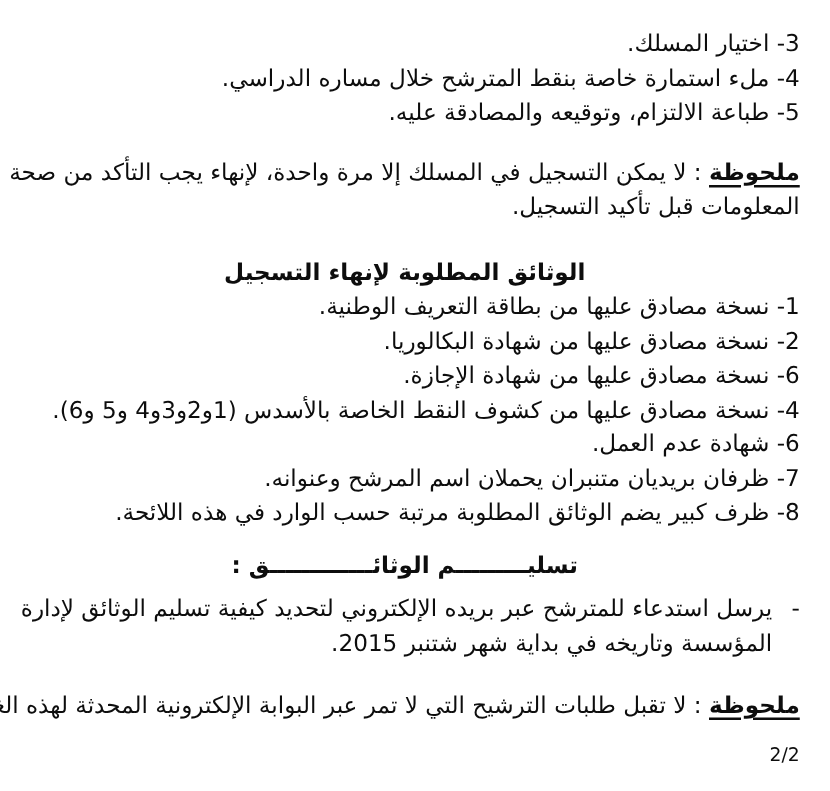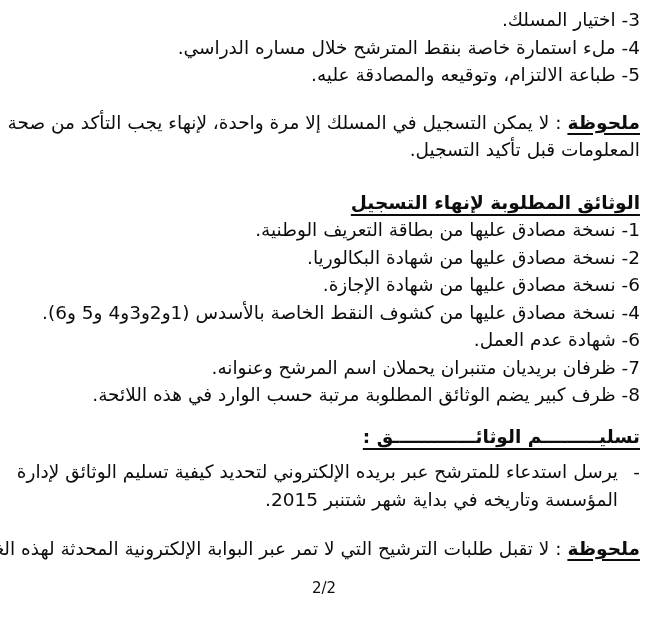--- a/index.html
+++ b/index.html
@@ -11,7 +11,7 @@
   .page{
     box-sizing:border-box;
     width:664px;height:511px;
-    padding:6px 24px 0 8px;
+    padding:22px 24px 0 8px;
     direction:rtl;
     font-size:18.5px;
     line-height:27.5px;

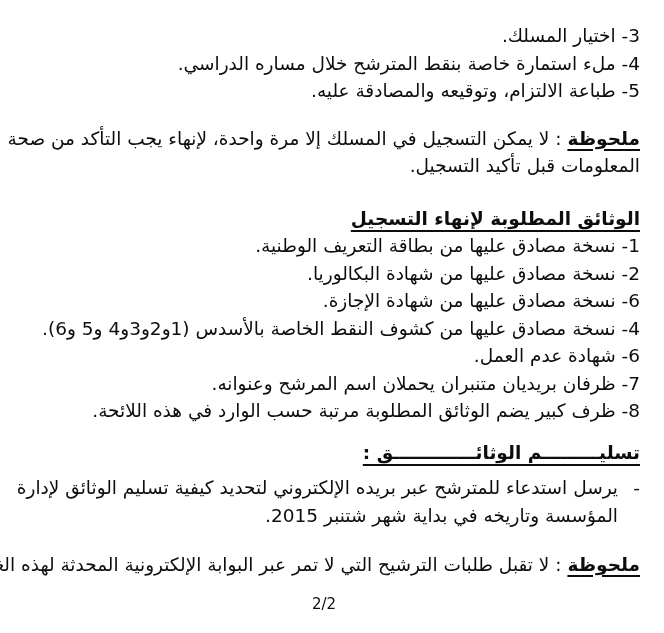--- a/index.html
+++ b/index.html
@@ -27,10 +27,10 @@
   }
   .section-heading{
     font-weight:bold;
-    text-decoration:underline;
     text-decoration-thickness:2px;
     text-underline-offset:5px;
     white-space:nowrap;
+    text-align:center;
   }
   .doc-list .line{white-space:nowrap;}
   .delivery-heading{margin-top:14px;margin-bottom:8px;}

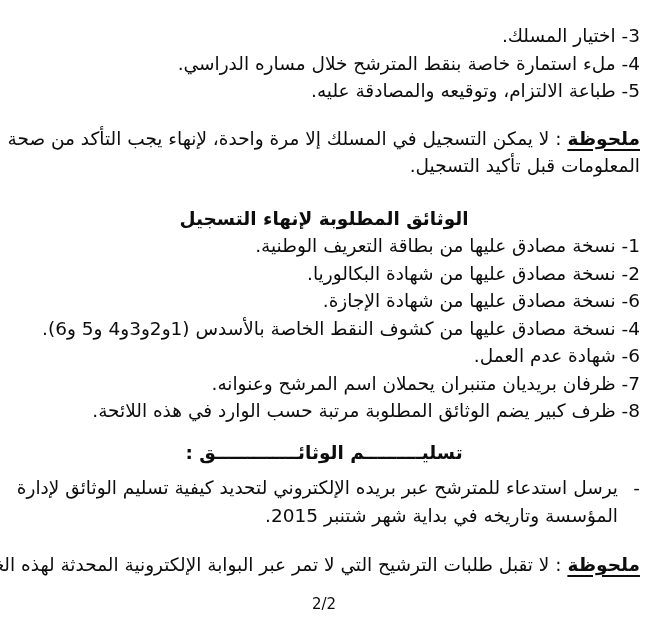--- a/index.html
+++ b/index.html
@@ -43,7 +43,6 @@
   .note2{margin-top:22px;}
   .page-number{
     margin-top:12px;
-    text-align:center;
     font-size:15px;
   }
 </style>

